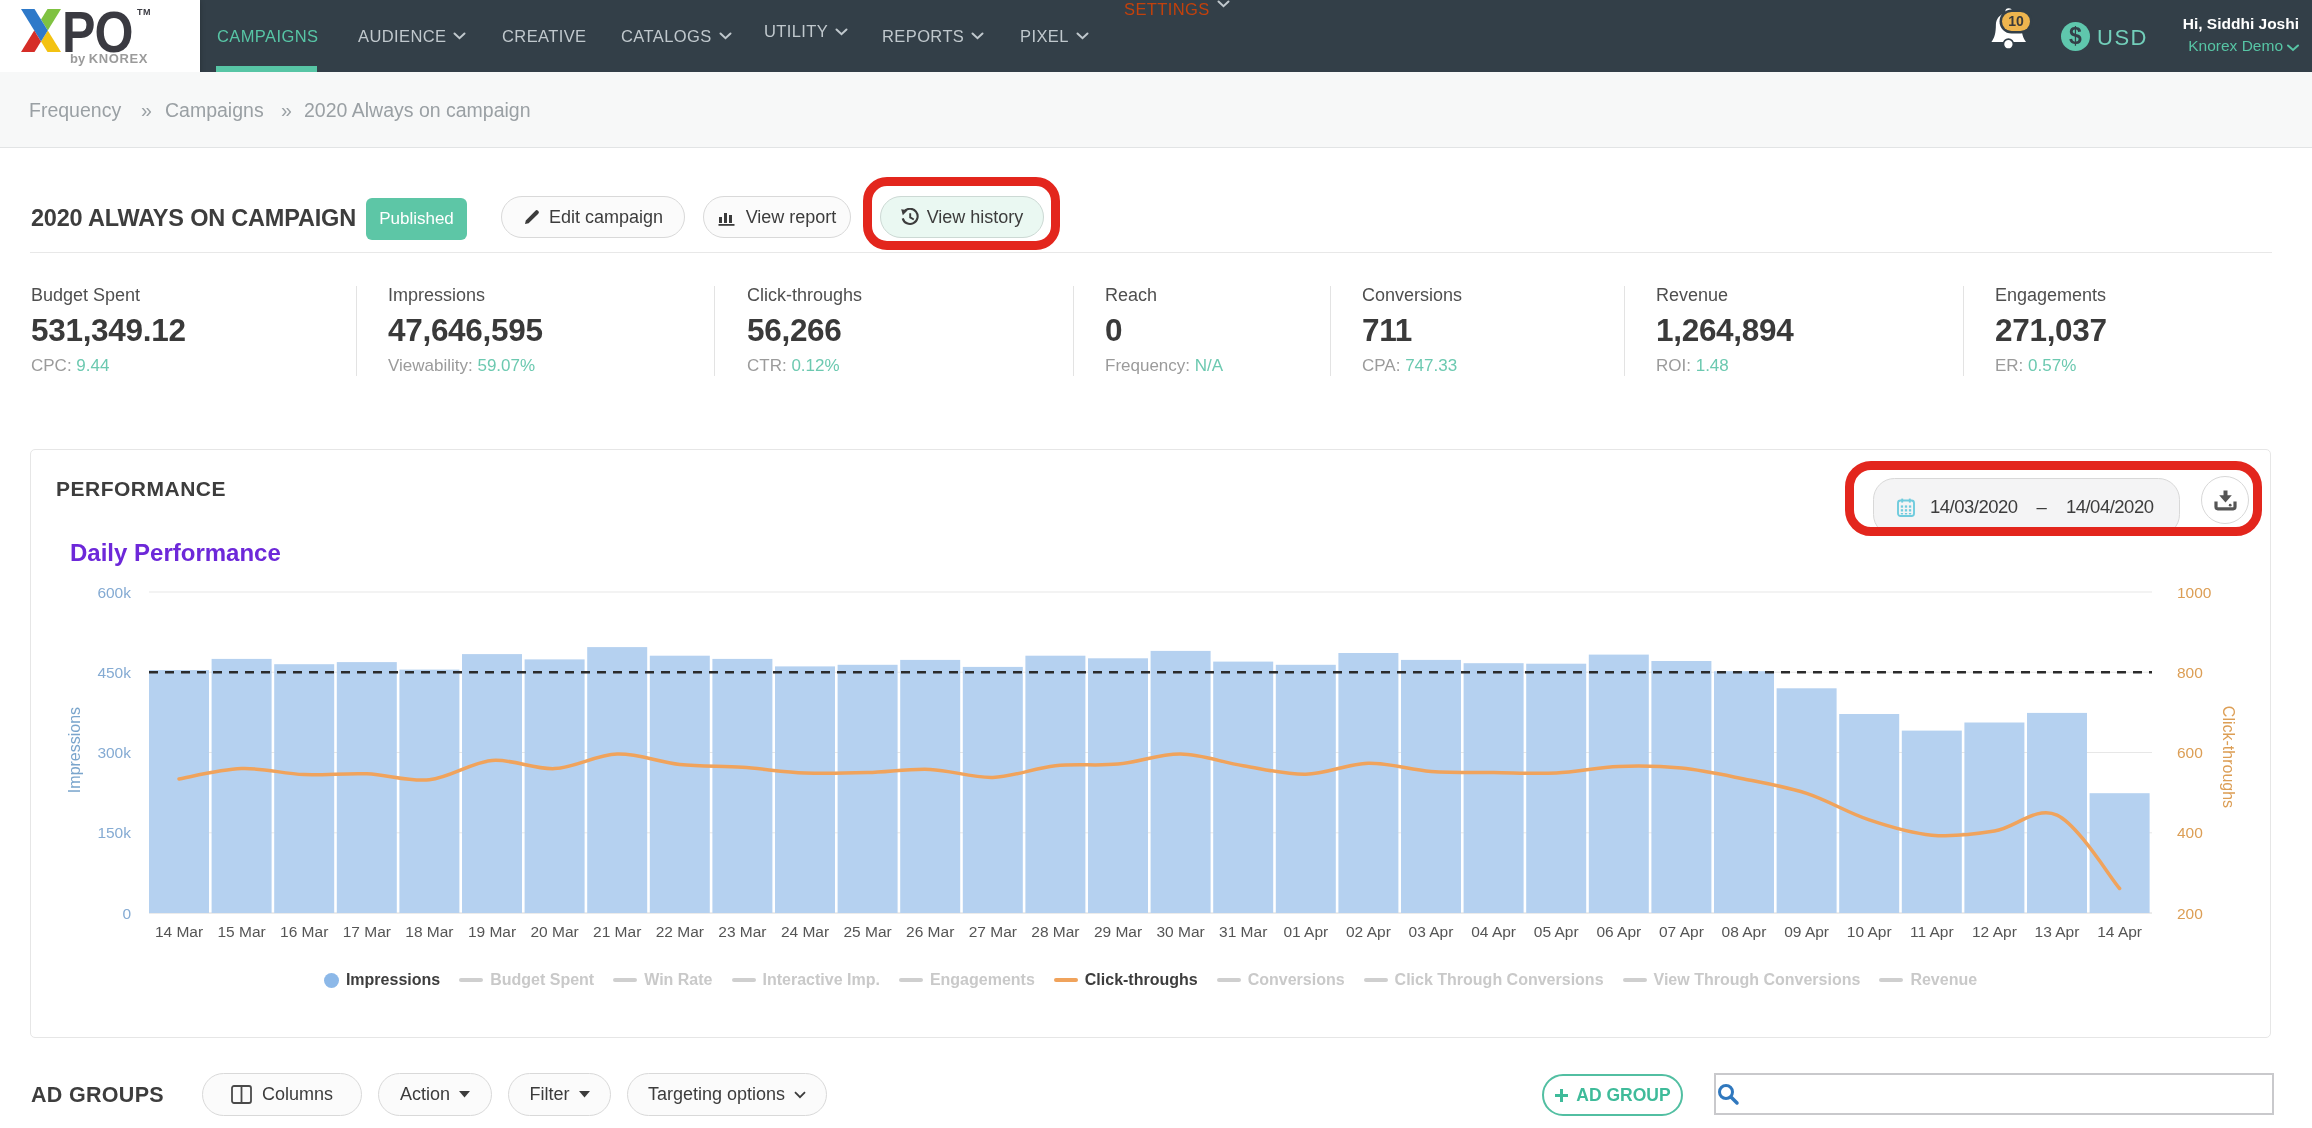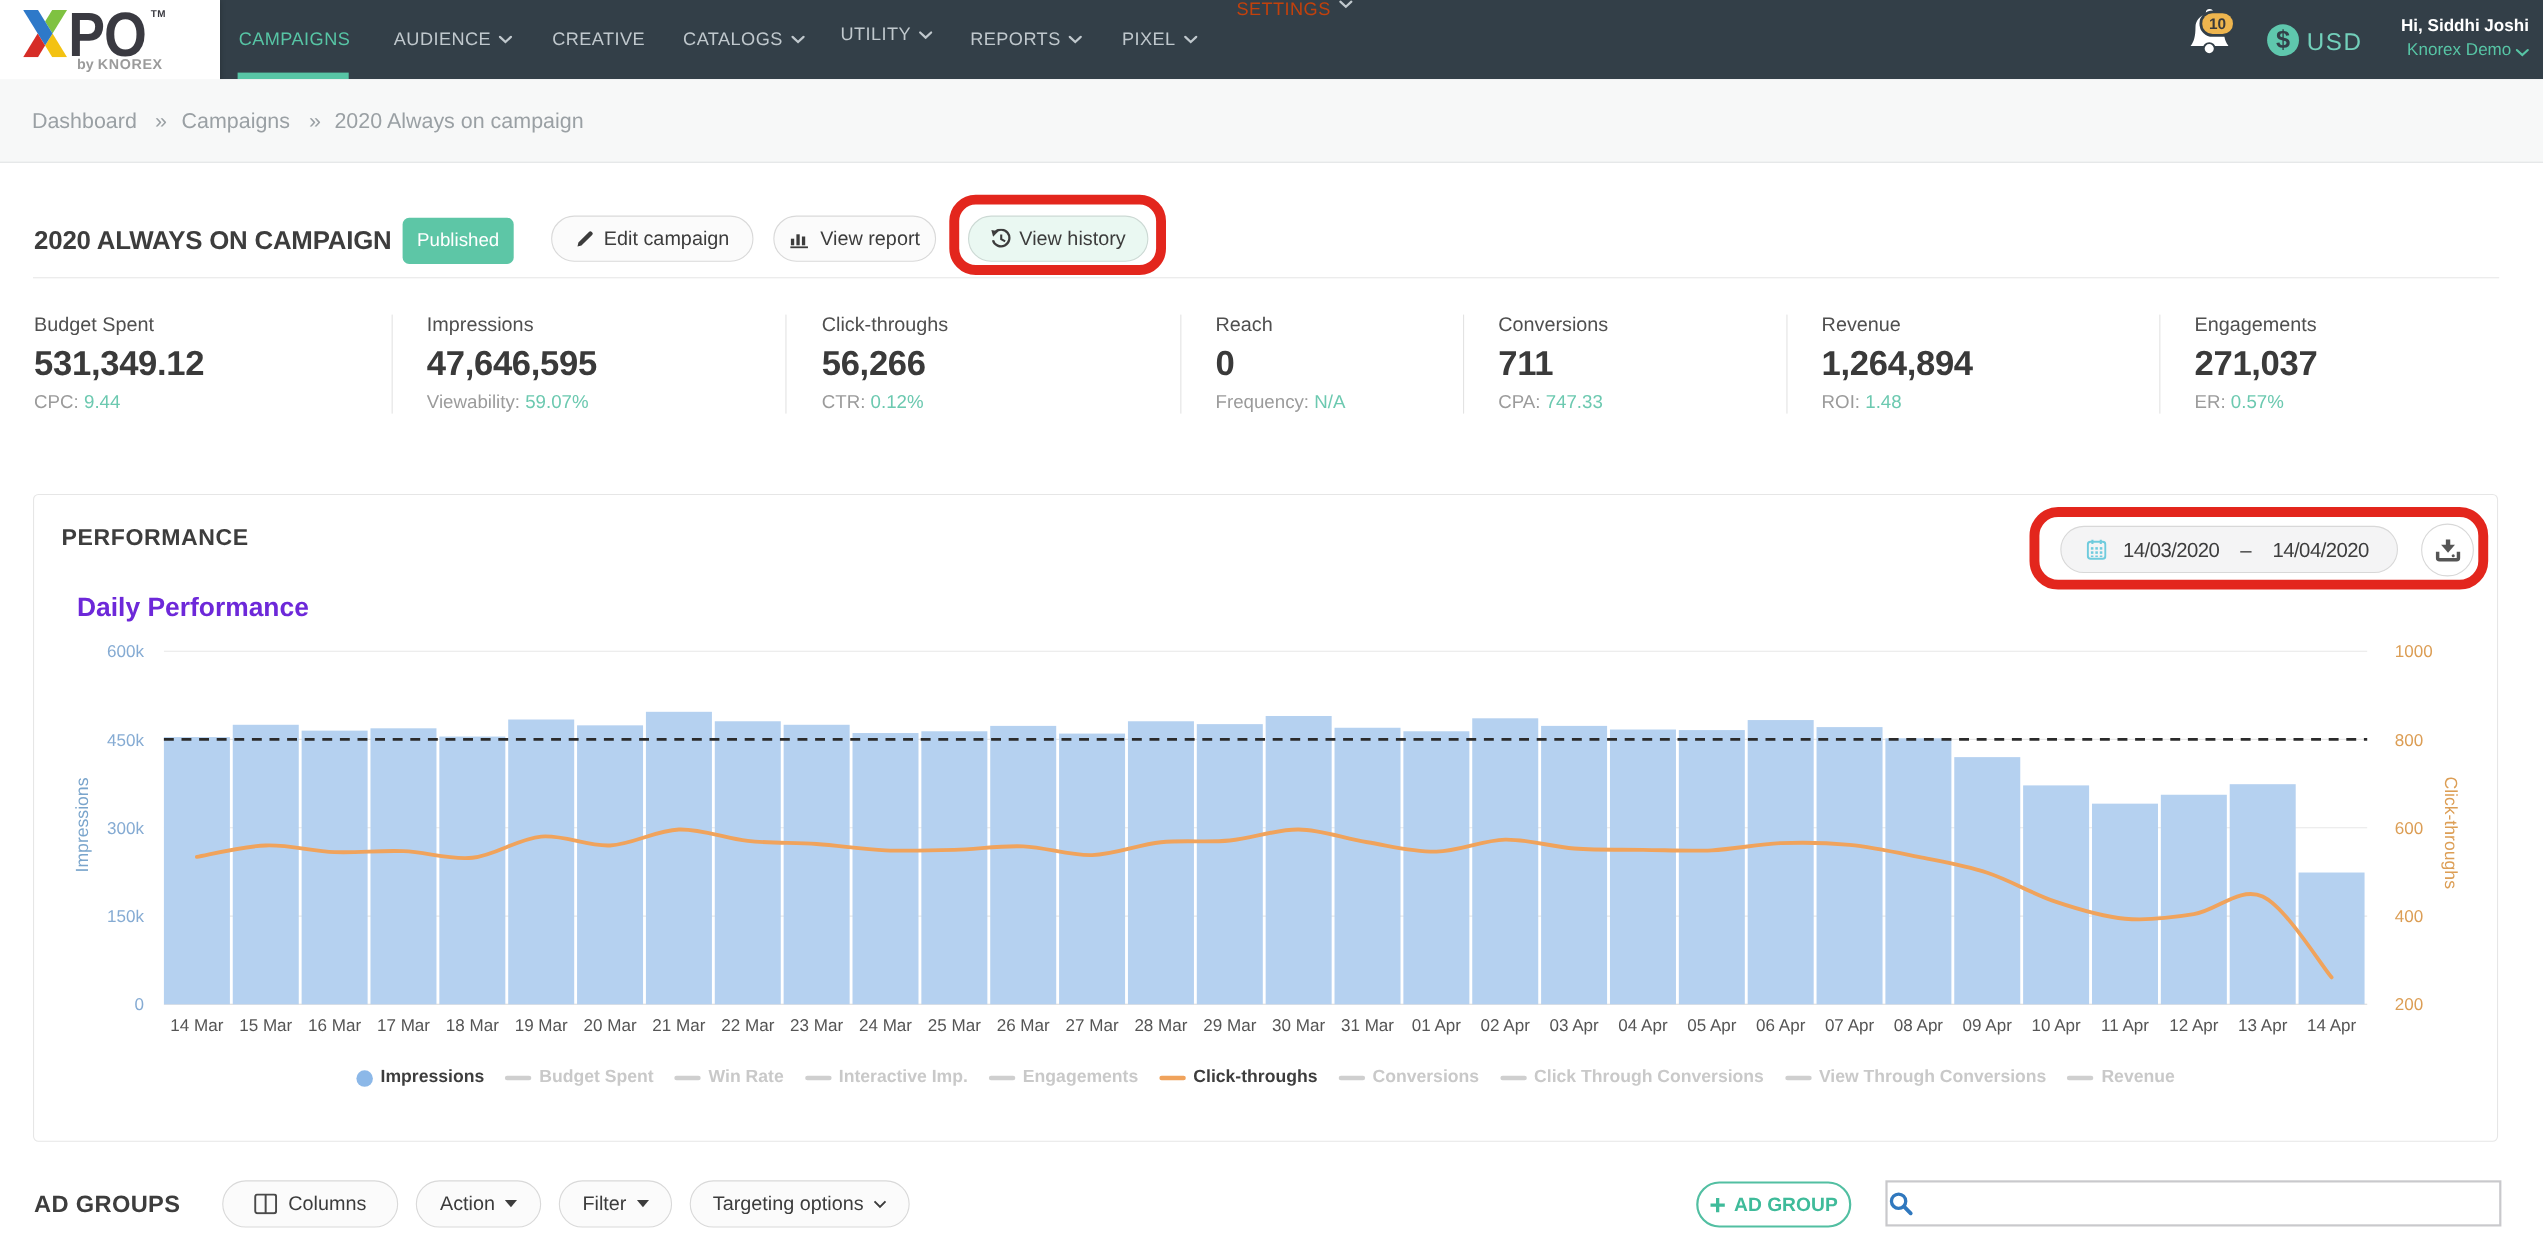--- a/index.html
+++ b/index.html
@@ -51,7 +51,7 @@
       <path d="M1 1.5 L6 6 L11 1.5" fill="none" stroke="#57c5a5" stroke-width="2" stroke-linecap="round"></path>
     </svg></div>
 <div class="abs" style="left:0;top:72px;width:2312px;height:76px;background:#f7f8f8;border-bottom:1px solid #e2e4e5"></div>
-<div class="abs" style="left:29px;top:72px;height:76px;display:flex;align-items:center;font-size:19.5px;color:#9aa0a4">Dashboard</div>
+<div class="abs" style="left:29px;top:72px;height:76px;display:flex;align-items:center;font-size:19.5px;color:#9aa0a4">Frequency</div>
 <div class="abs" style="left:141px;top:72px;height:76px;display:flex;align-items:center;font-size:19.5px;color:#9aa0a4">»</div>
 <div class="abs" style="left:165px;top:72px;height:76px;display:flex;align-items:center;font-size:19.5px;color:#9aa0a4">Campaigns</div>
 <div class="abs" style="left:281px;top:72px;height:76px;display:flex;align-items:center;font-size:19.5px;color:#9aa0a4">»</div>

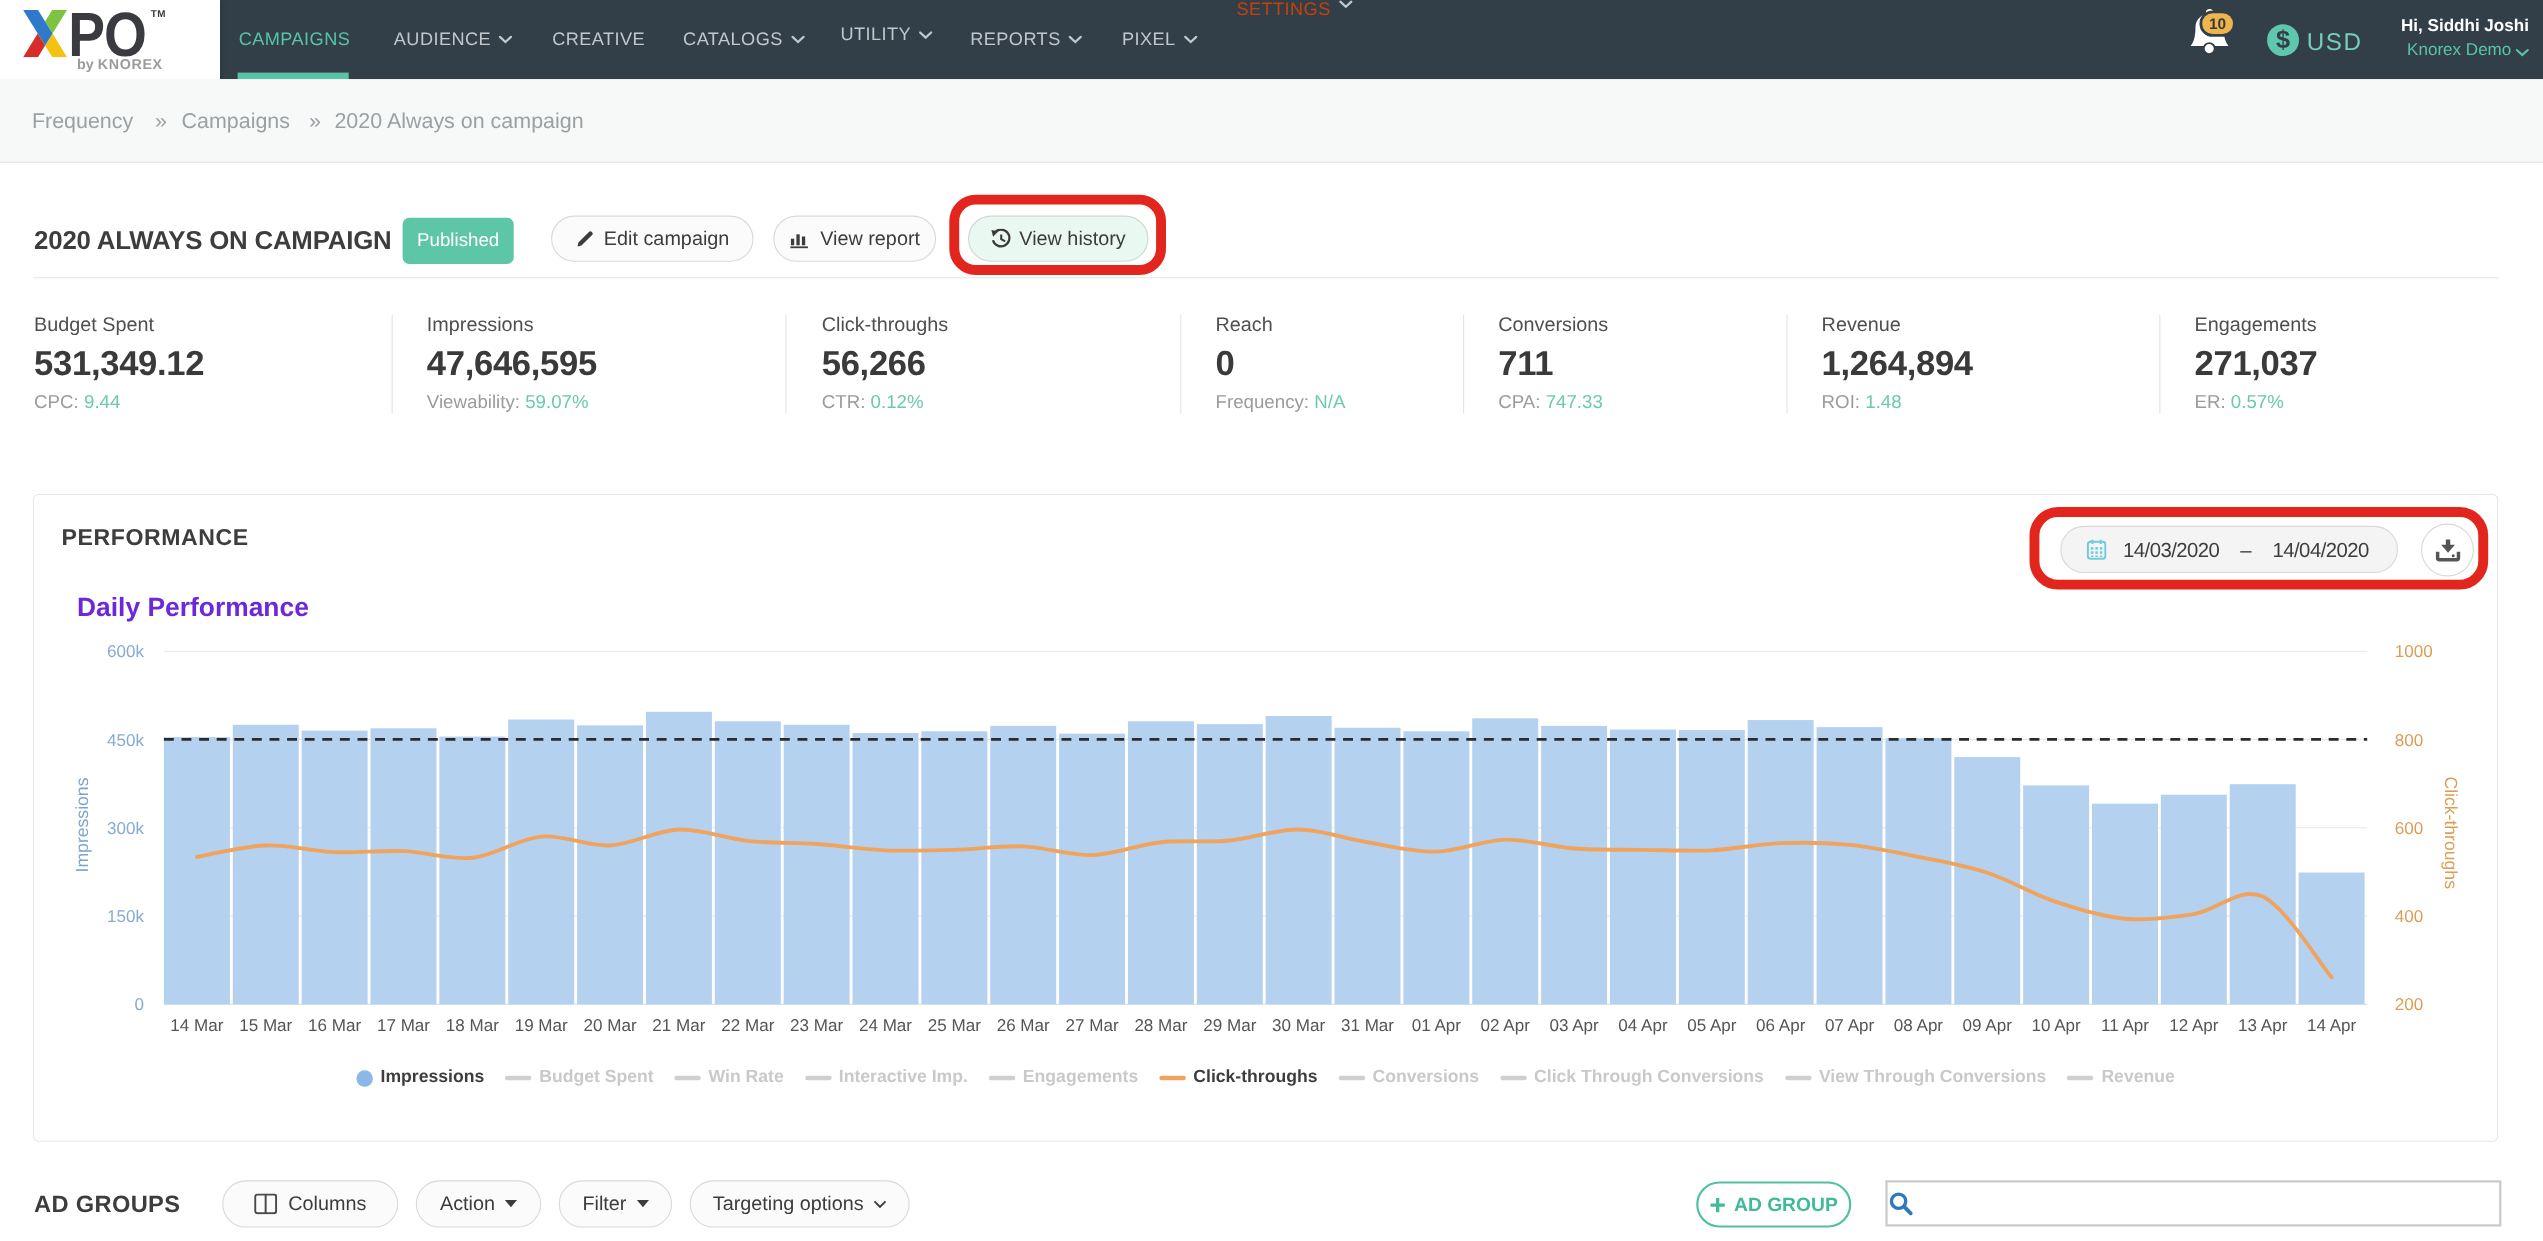--- a/index.html
+++ b/index.html
@@ -117,7 +117,7 @@
 <div class="abs" style="left:1963px;top:286px;width:1px;height:90px;background:#e3e3e3"></div>
 <div class="abs" style="left:30px;top:449px;width:2241px;height:589px;border:1px solid #e6e6e6;border-radius:5px;background:#fff"></div>
 <div class="abs" style="left:56px;top:477px;font-size:21px;font-weight:bold;color:#3d3d3d;letter-spacing:.5px">PERFORMANCE</div>
-<div class="abs" style="left:1873px;top:478px;width:307px;height:43px;border-radius:21.5px;border:1.5px solid #d8d8d8;background:#f4f4f5;display:flex;align-items:center">
+<div class="abs" style="left:1873px;top:478px;width:307px;height:58px;border-radius:21.5px;border:1.5px solid #d8d8d8;background:#f4f4f5;display:flex;align-items:center">
 <span style="margin-left:23px;display:flex">
       <svg width="18" height="19" viewBox="0 0 18 19">
         <rect x="1" y="2.5" width="16" height="15.5" rx="2.5" fill="none" stroke="#6fcbdd" stroke-width="1.9"></rect>

